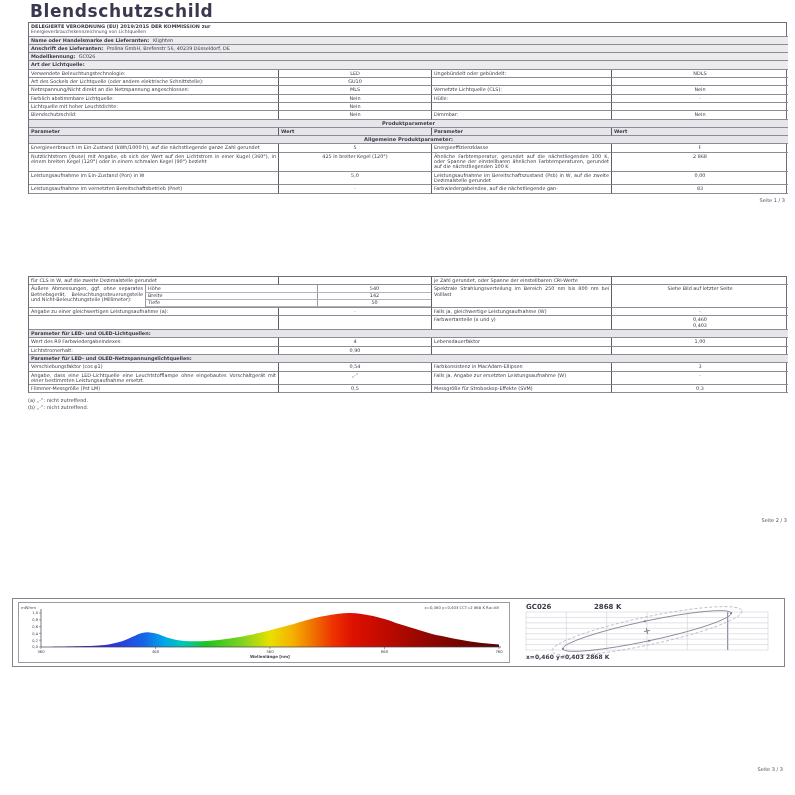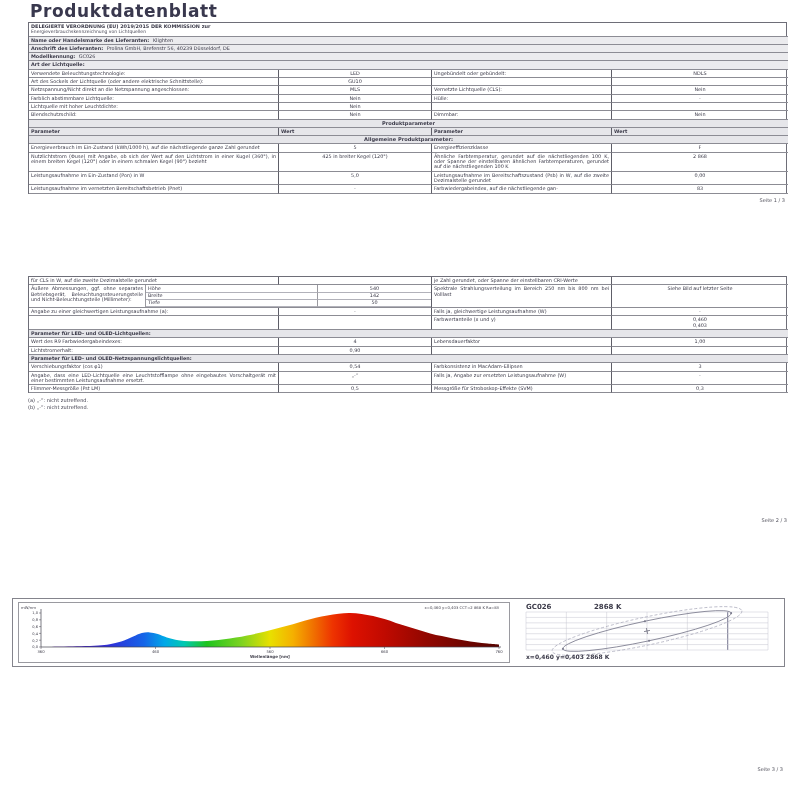--- a/index.html
+++ b/index.html
@@ -52,7 +52,7 @@
 
 <div class="sheet">
 
-  <h1 class="doc-title">Produktdatenblatt</h1>
+  <h1 class="doc-title">Blendschutzschild</h1>
 
   <section class="page1">
     <div class="t4" id="g1a">

